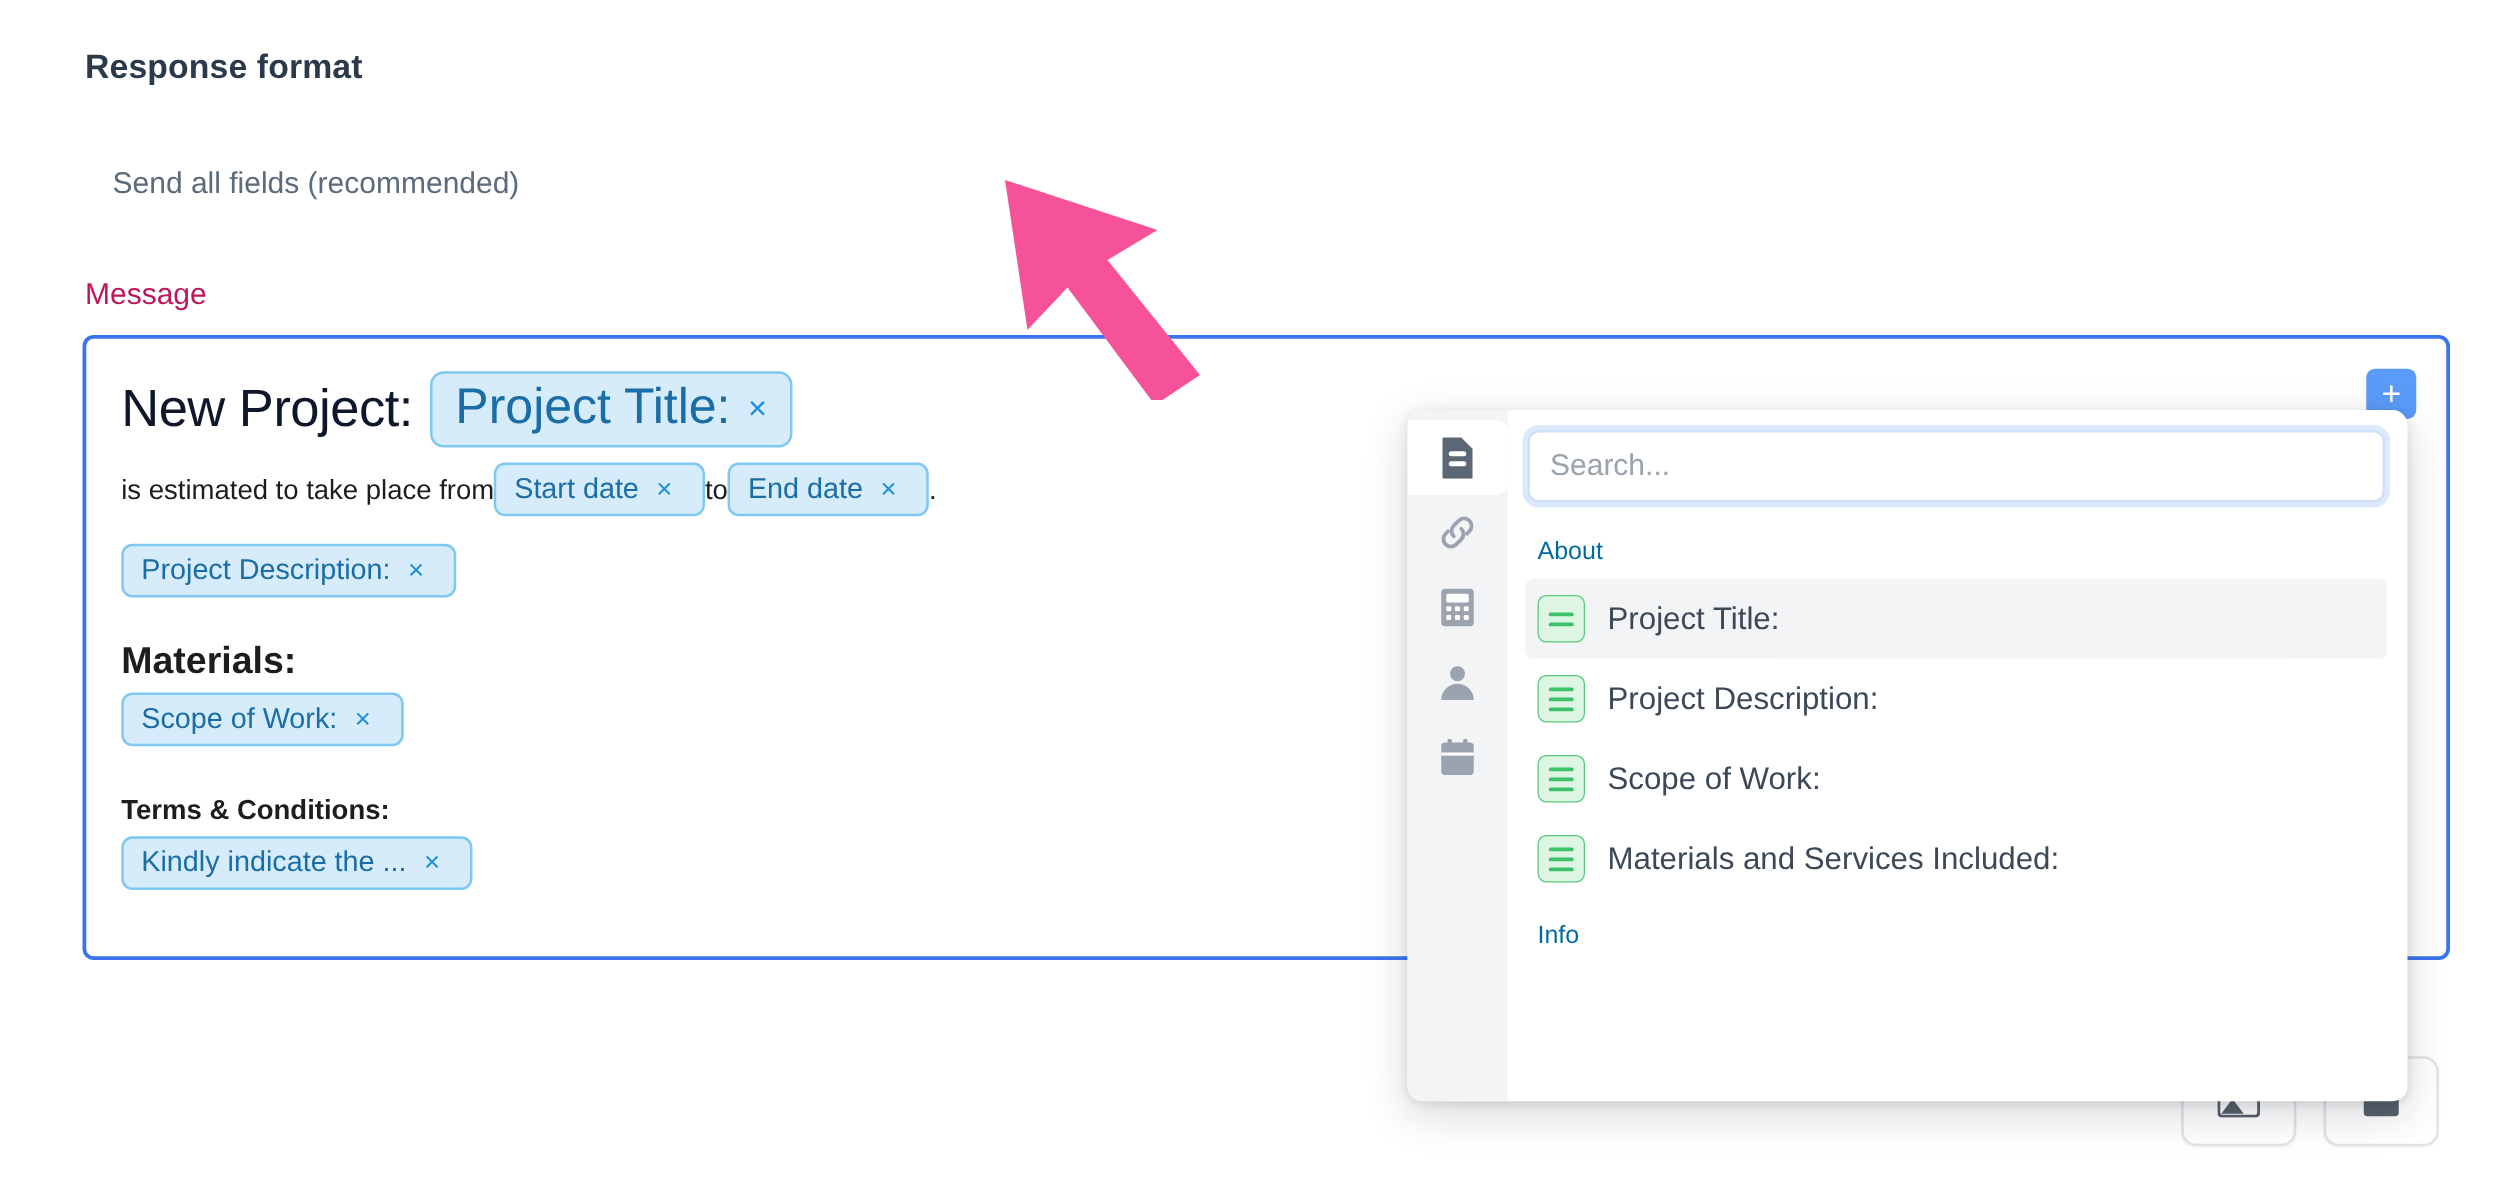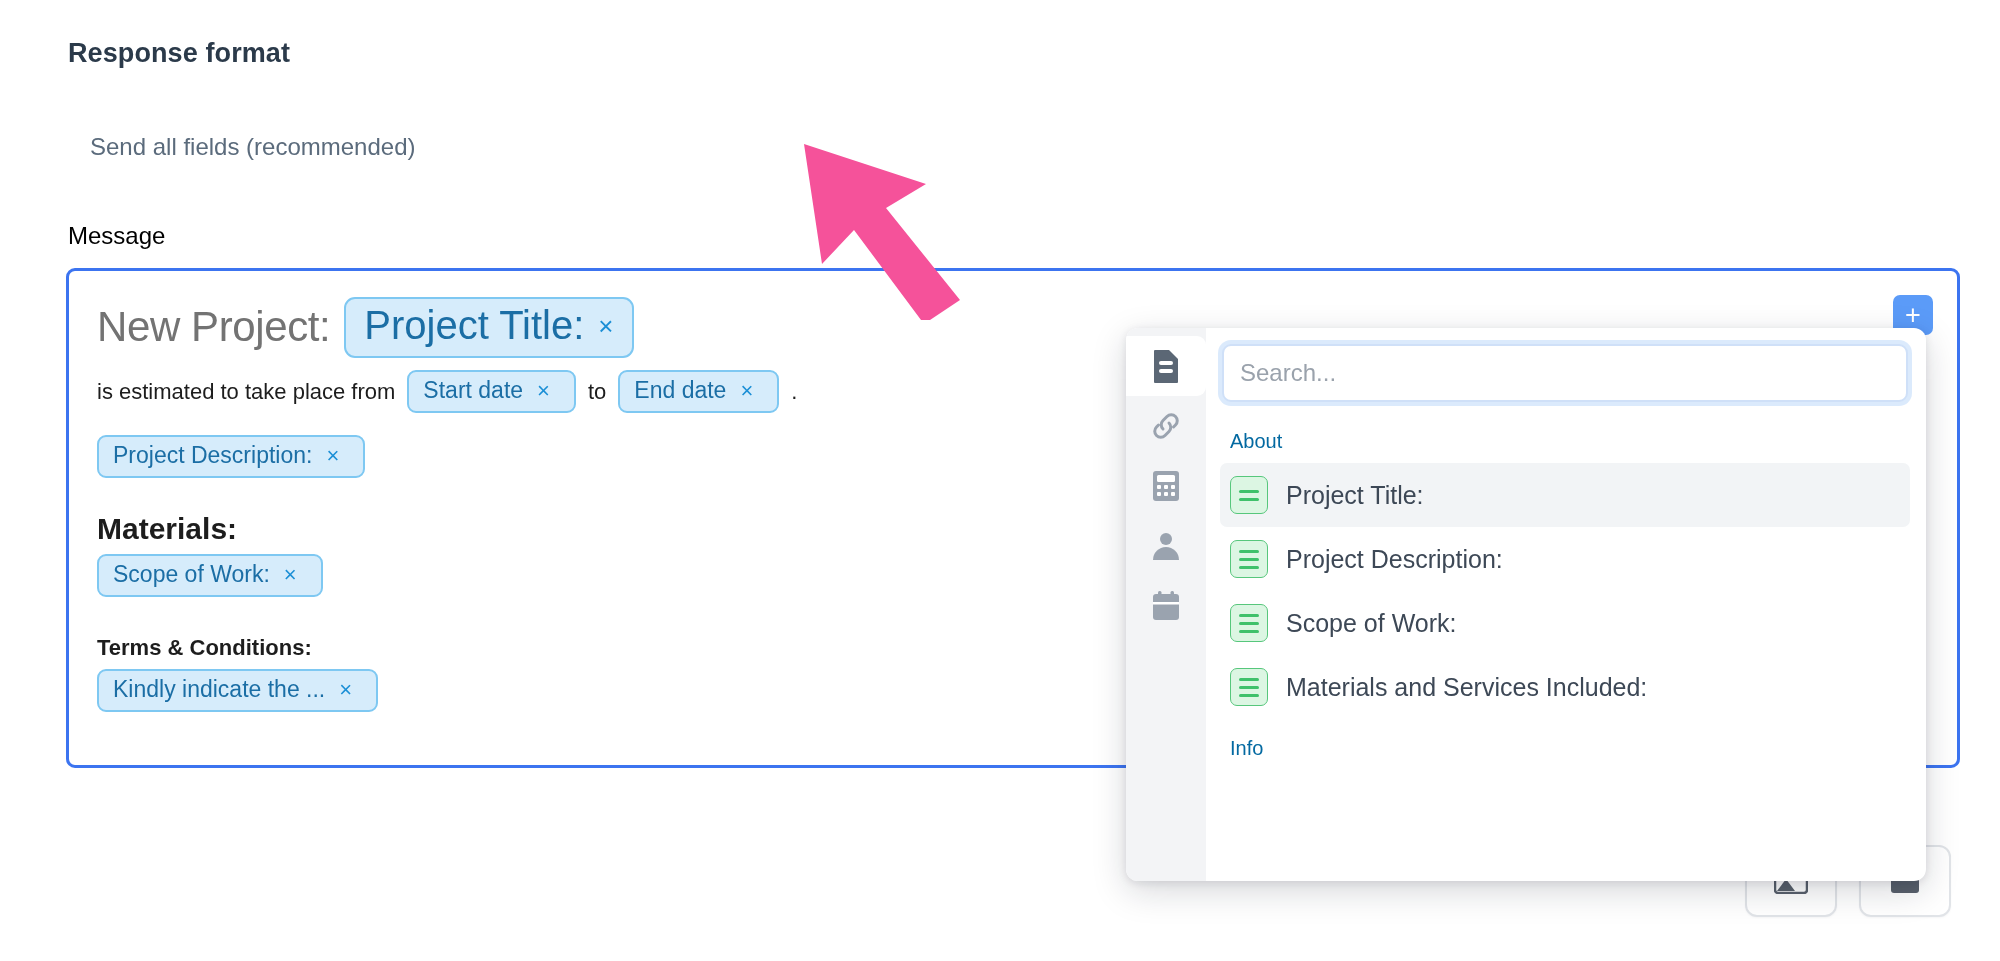--- a/index.html
+++ b/index.html
@@ -30,7 +30,7 @@
   
   .field-label {
     position: absolute; left: 68px; top: 222px;
-    font-size: 24px; color: #000000;
+    font-size: 24px; color: #be185d;
   }
 
   

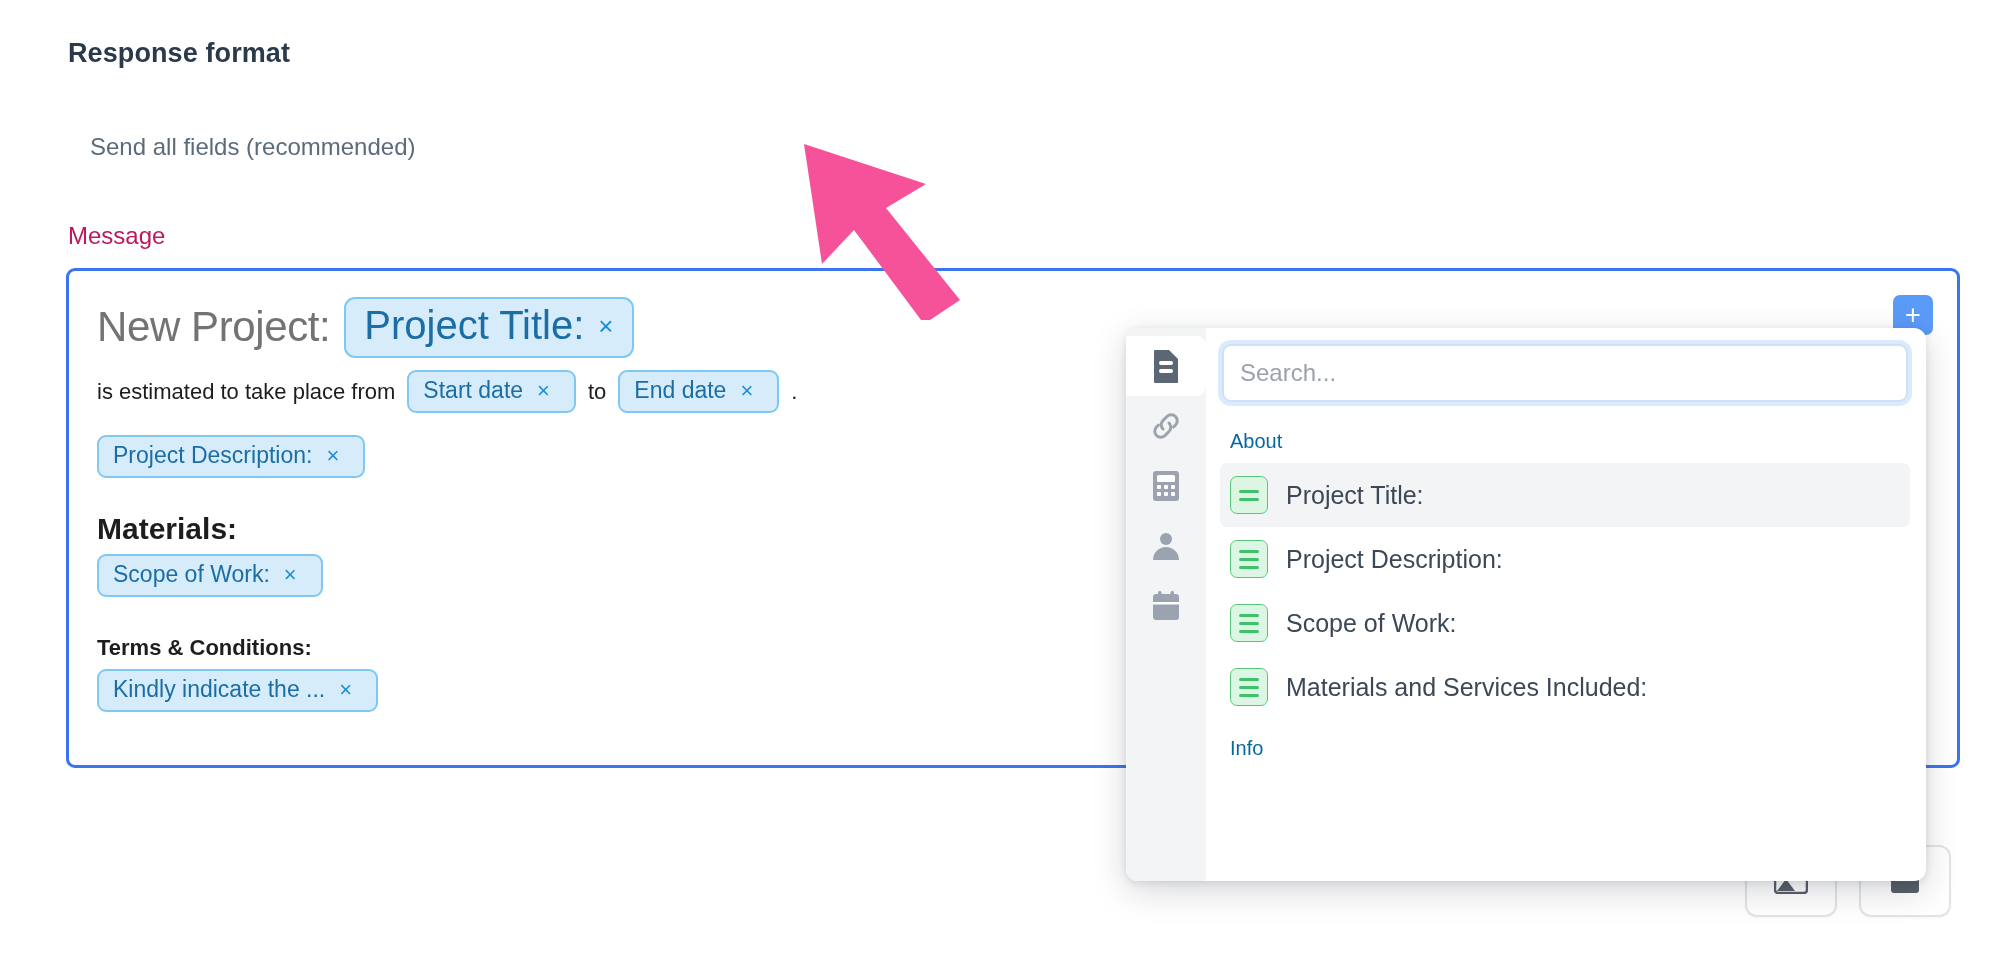--- a/index.html
+++ b/index.html
@@ -41,7 +41,7 @@
     padding: 22px 28px; overflow: hidden;
   }
 
-  .ed-h1 { font-size: 42px; font-weight: 400; color: #737373; letter-spacing: -.4px; line-height: 1.06; }
+  .ed-h1 { font-size: 42px; font-weight: 400; color: #0f172a; letter-spacing: -.4px; line-height: 1.06; }
   .ed-body { font-size: 22px; color: #1d1d1d; }
   .ed-h3 { font-size: 30px; font-weight: 700; color: #1d1d1d; }
   .ed-h4 { font-size: 22px; font-weight: 700; color: #1d1d1d; }

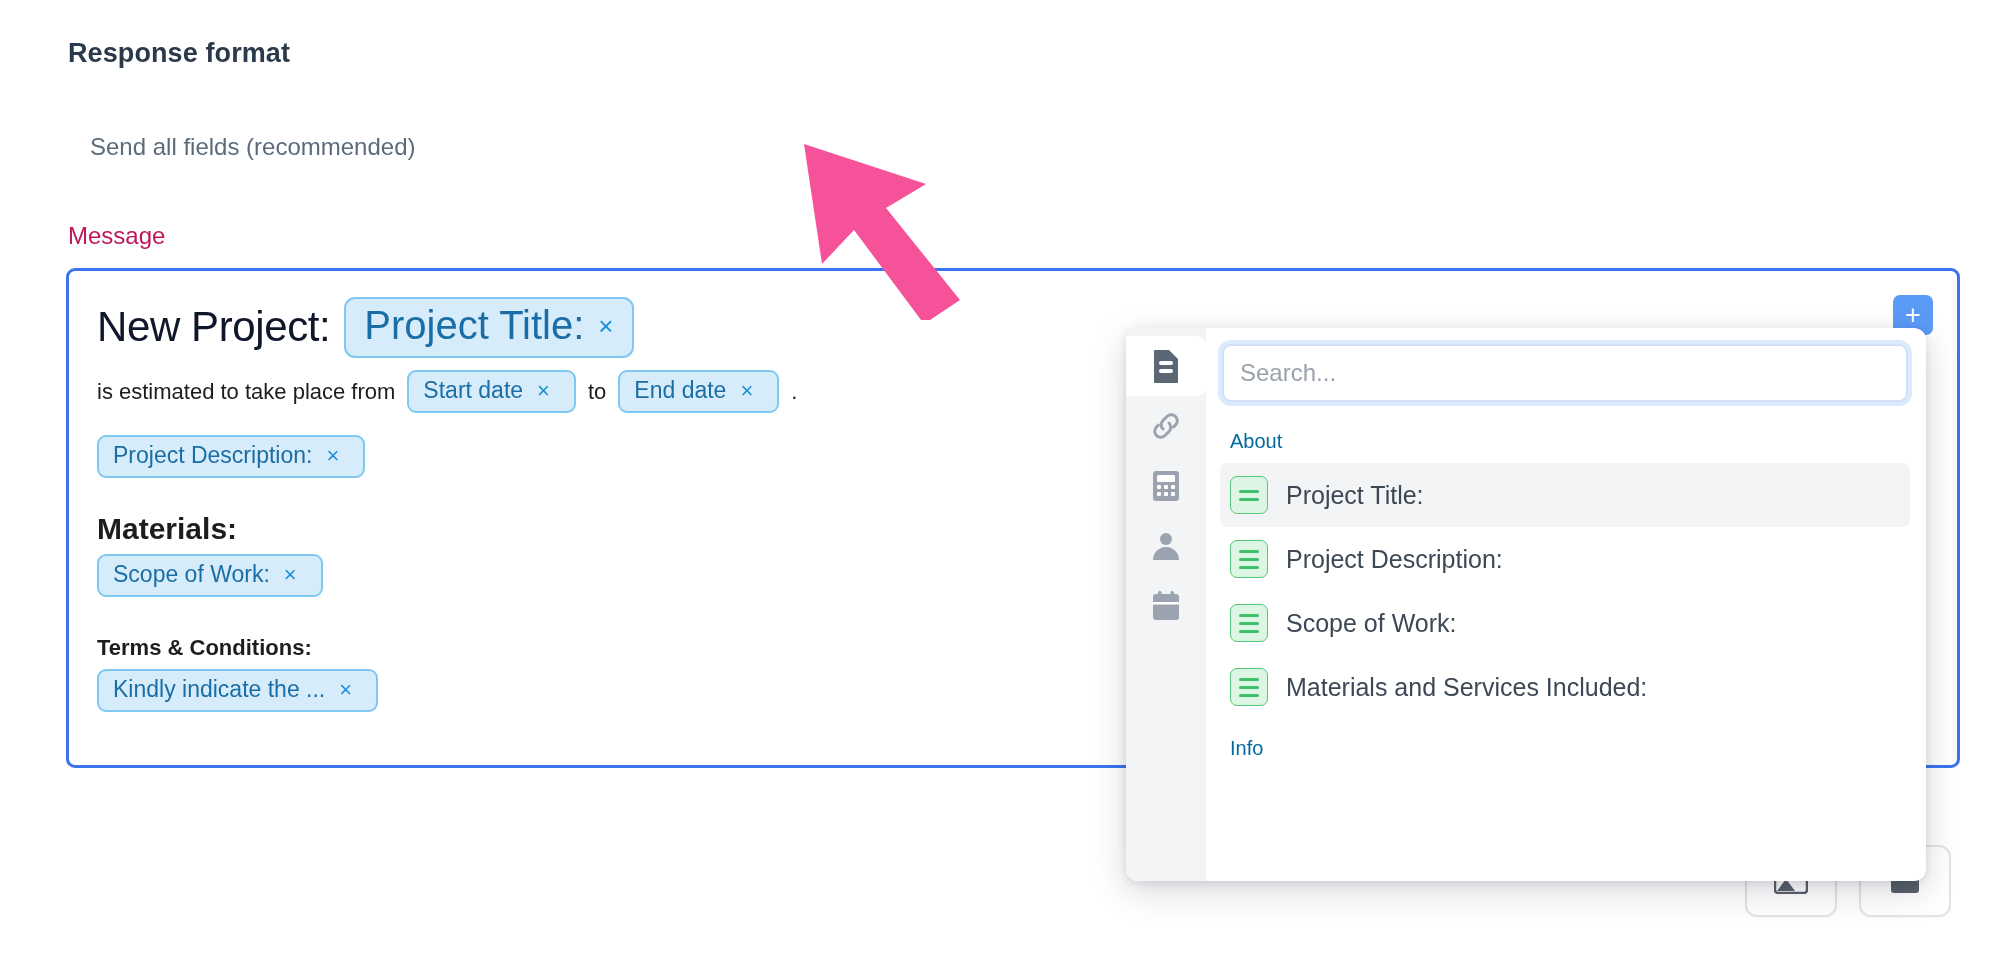--- a/index.html
+++ b/index.html
@@ -60,7 +60,7 @@
   .chip.sm .x { font-size: 22px; }
 
   .row-1 { display: flex; align-items: center; gap: 14px; margin-top: 4px; }
-  .row-2 { display: flex; align-items: center; gap: 12px; margin-top: 12px; }
+  .row-2 { display: flex; align-items: center; margin-top: 12px; }
   .row-3 { margin-top: 22px; }
   .row-4 { margin-top: 34px; }
   .row-5 { margin-top: 8px; }

